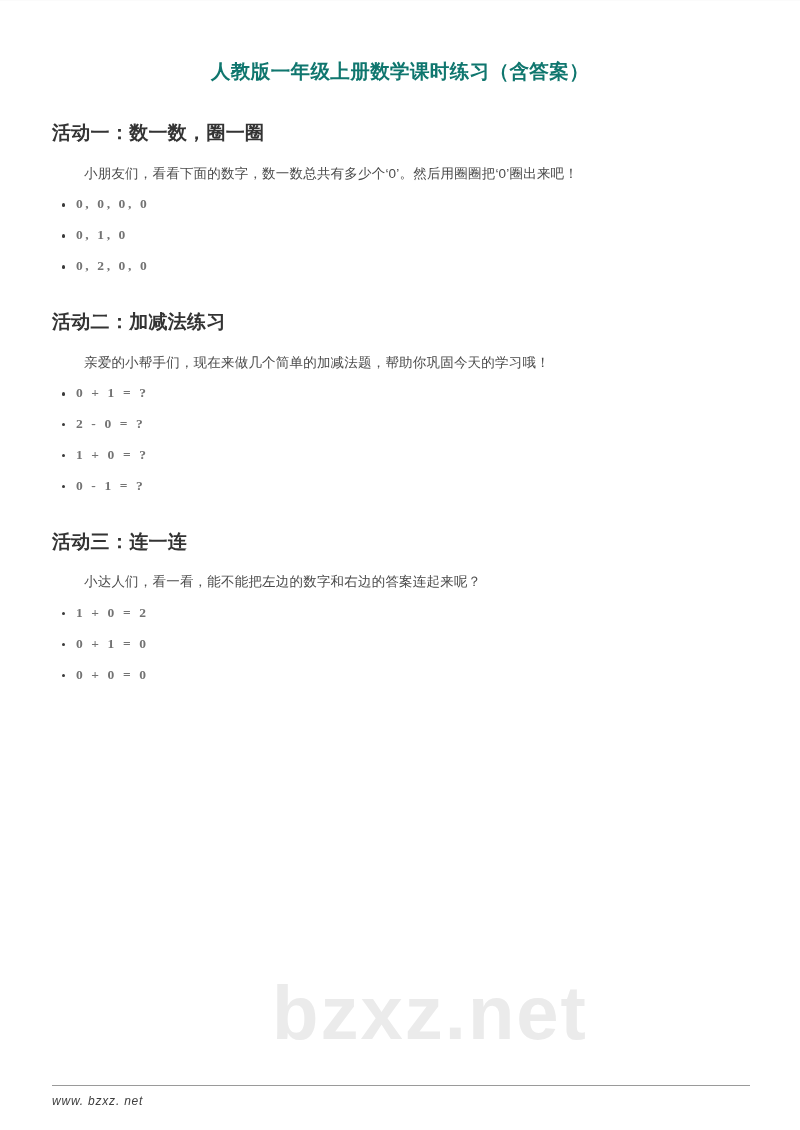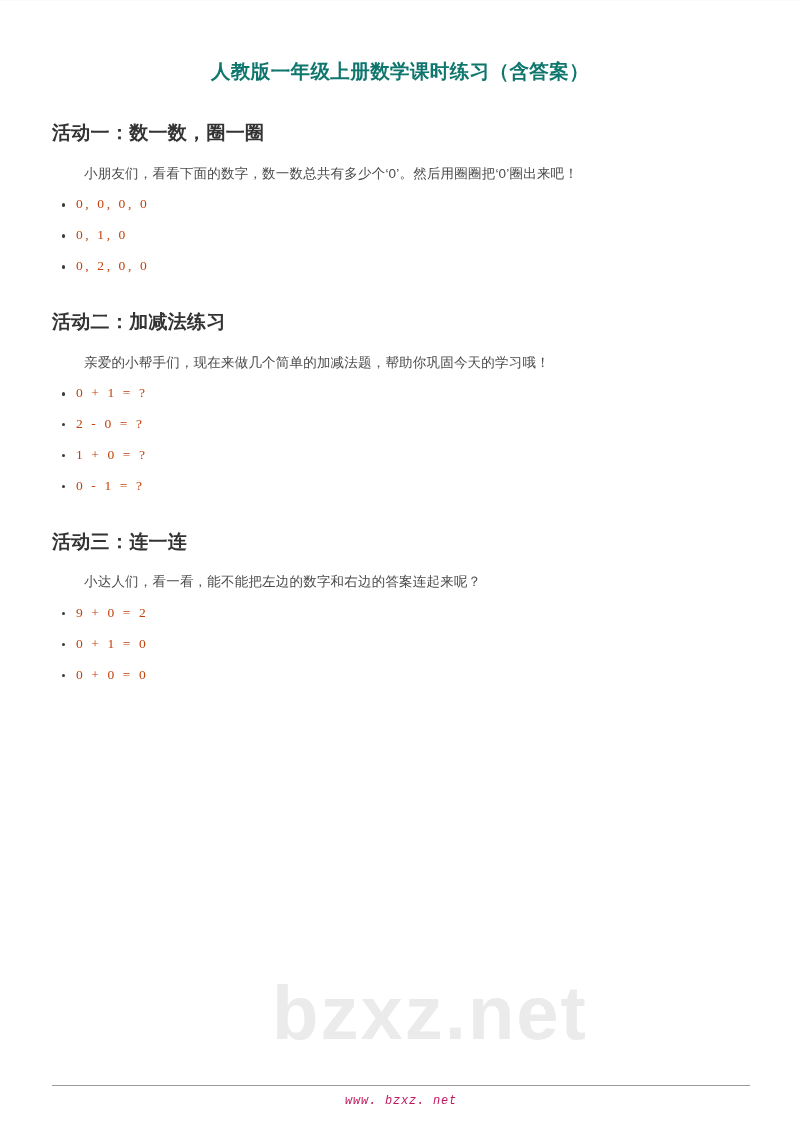--- a/index.html
+++ b/index.html
@@ -103,9 +103,10 @@
     margin-top: 12px;
     font-family: "Liberation Serif", "DejaVu Serif", serif;
     font-size: 13.5px;
-    color: #c2410c;
+    color: #737373;
     letter-spacing: 2.6px;
     line-height: 1.4;
+    font-weight: bold;
   }
   .item-list li:first-child { margin-top: 0; }
   .item-list li .bullet {

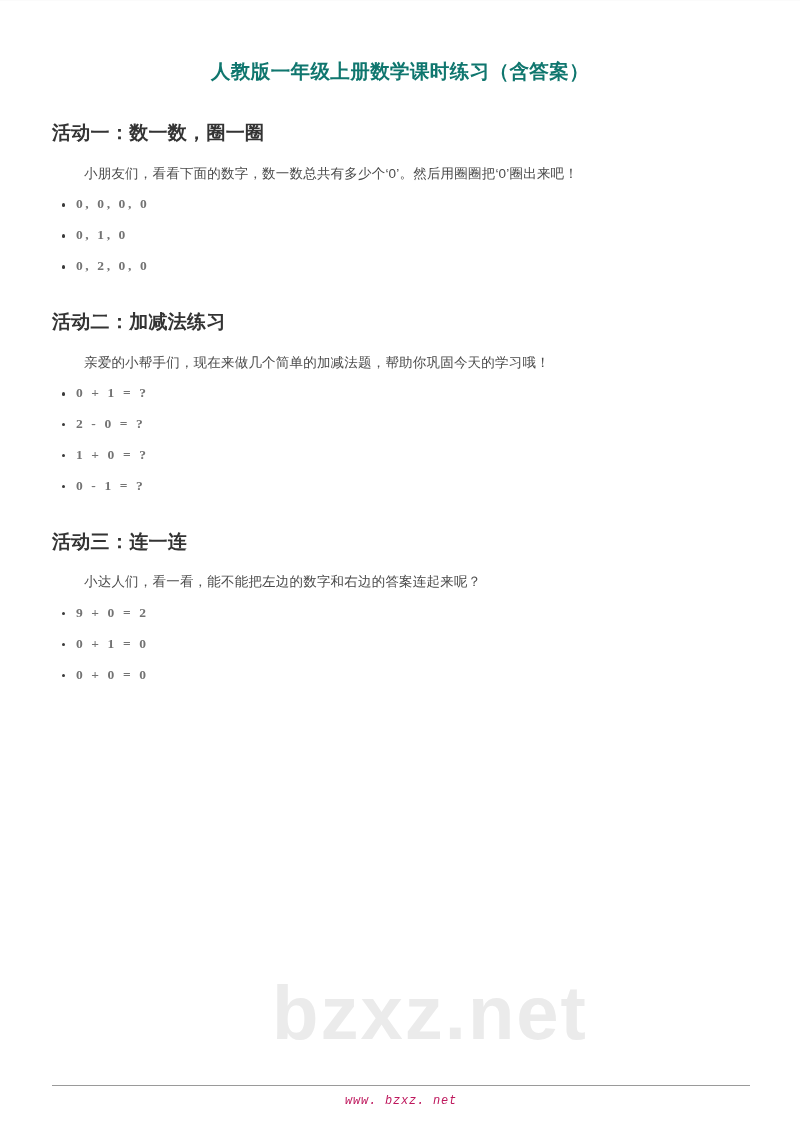--- a/index.html
+++ b/index.html
@@ -180,7 +180,7 @@
       <h2 class="section-heading">活动三：连一连</h2>
       <p class="section-intro">小达人们，看一看，能不能把左边的数字和右边的答案连起来呢？</p>
       <ul class="item-list">
-        <li><span class="bullet"></span><span>9 + 0 = 2</span></li>
+        <li><span class="bullet"></span><span>1 + 0 = 2</span></li>
         <li><span class="bullet"></span><span>0 + 1 = 0</span></li>
         <li><span class="bullet"></span><span>0 + 0 = 0</span></li>
       </ul>

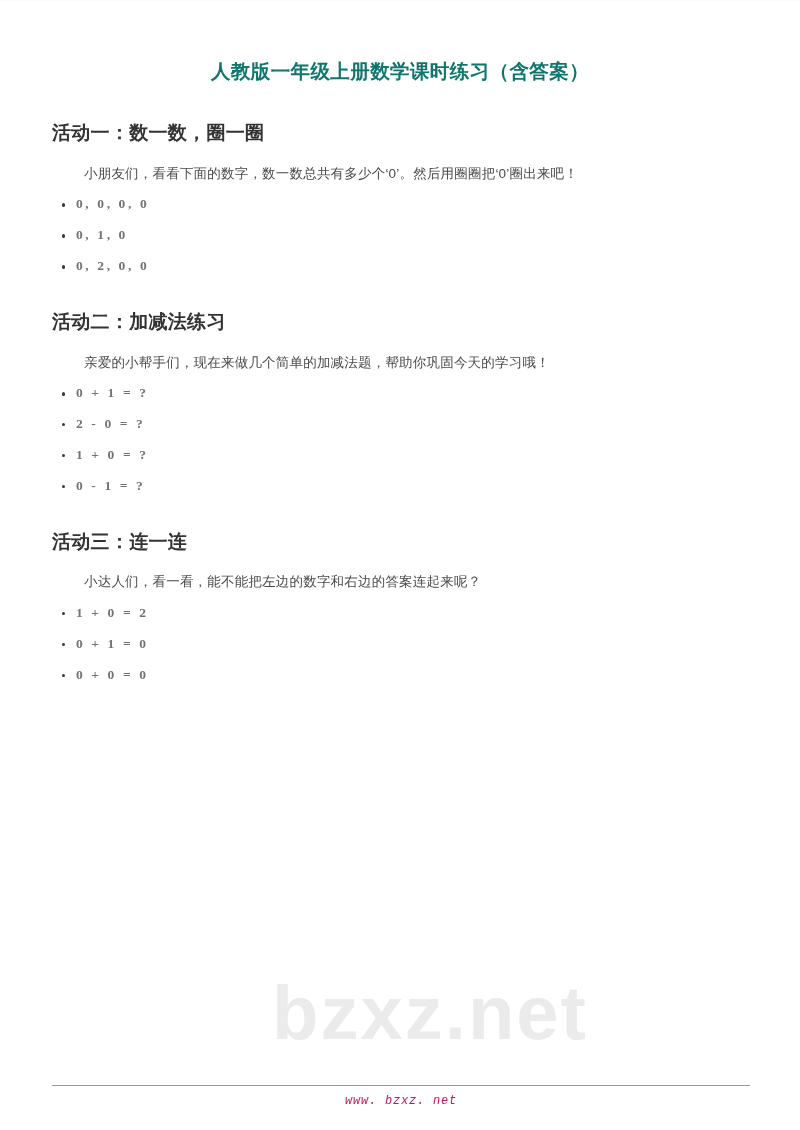--- a/index.html
+++ b/index.html
@@ -134,12 +134,12 @@
   }
   .footer-url {
     margin-top: 8px;
-    text-align: center;
-    font-family: Liberation Mono, monospace;
+    text-align: left;
+    font-family: Liberation Sans, sans-serif;
     font-style: italic;
     font-size: 12px;
     letter-spacing: 0.8px;
-    color: #be185d;
+    color: #404040;
   }
 </style>
 </head>

